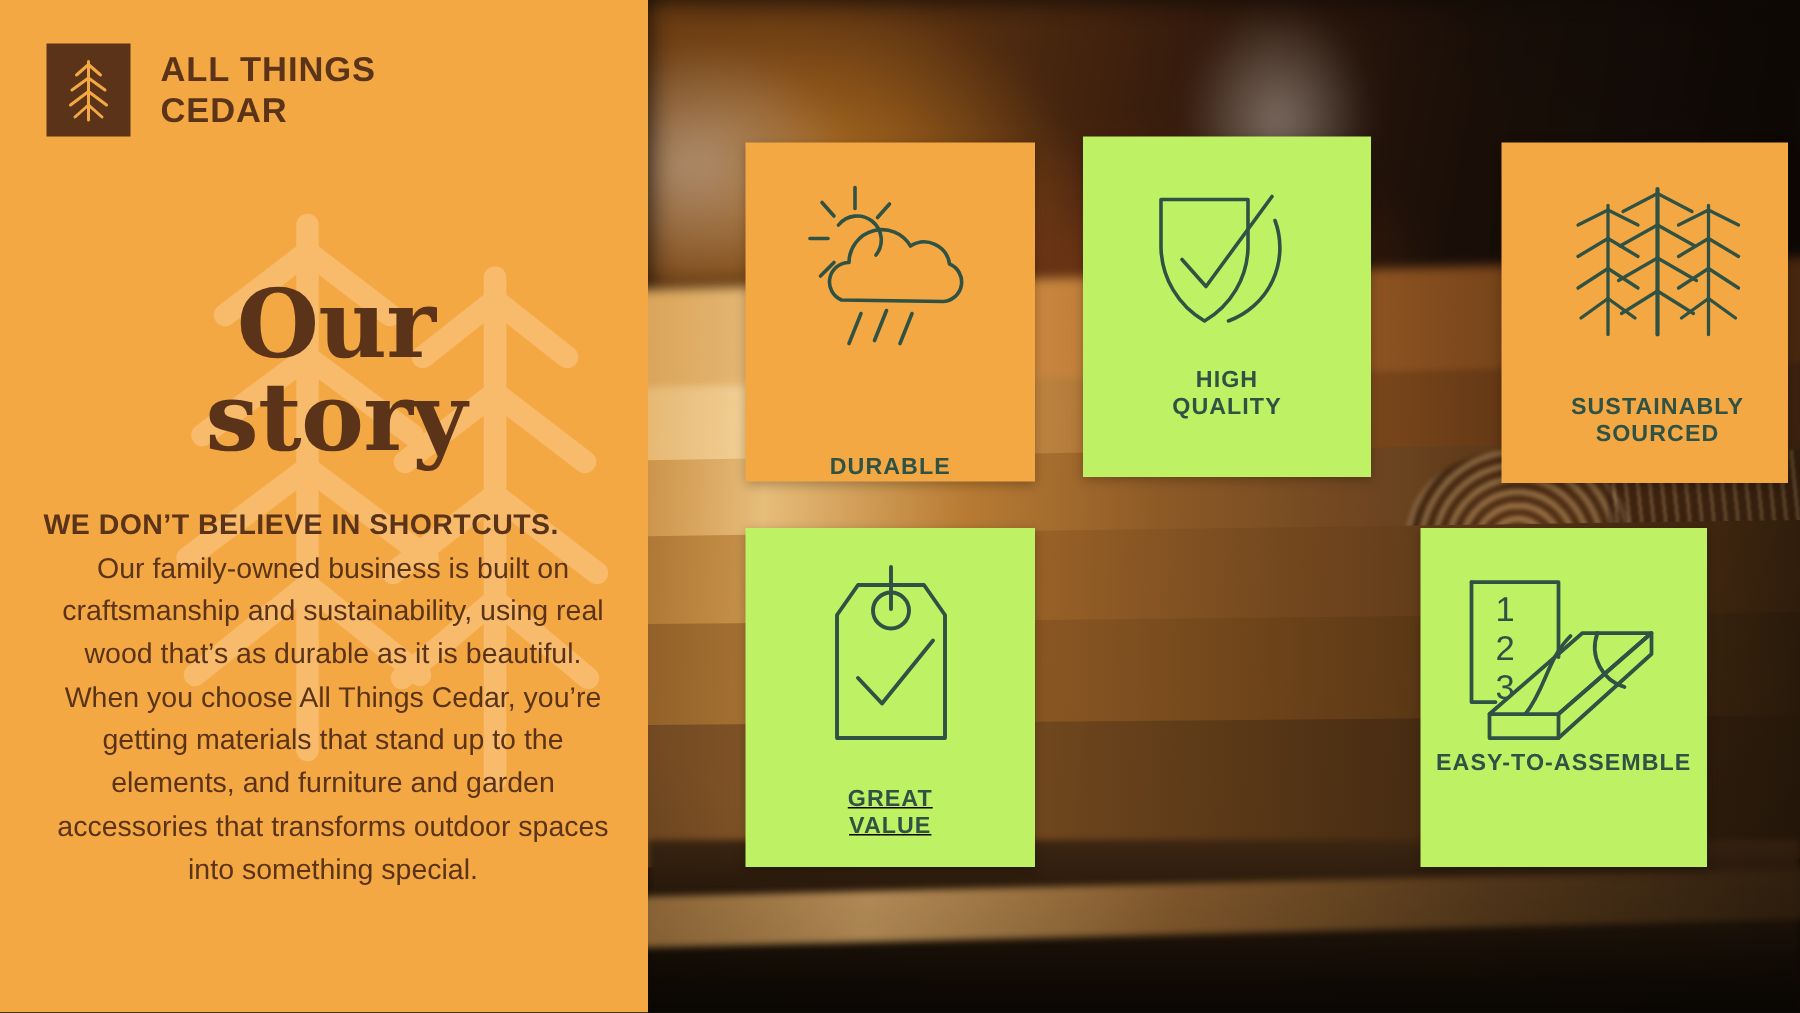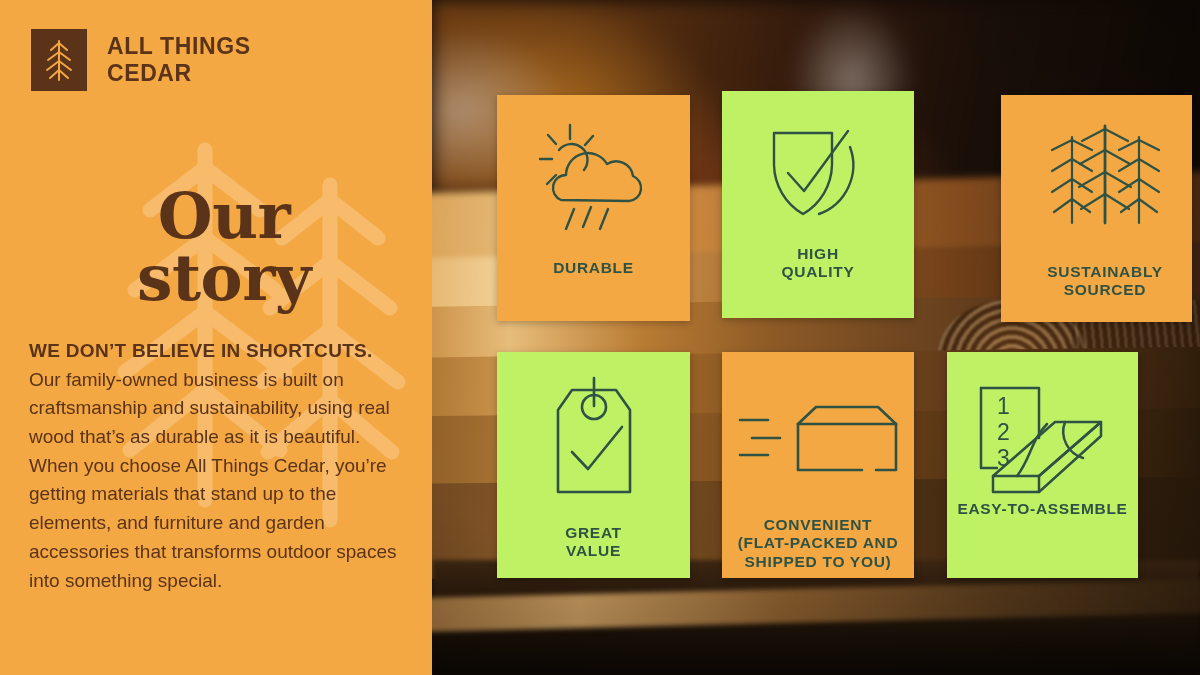--- a/index.html
+++ b/index.html
@@ -190,7 +190,7 @@
     white-space: pre-line;
   }
   
-  #card-durable     { left: 497px; top: 95px;  width: 193px; height: 226px; }
+  #card-durable     { left: 497px; top: 95px;  width: 193px; height: 226px; gap: 44px; }
   #card-high-quality{ left: 722px; top: 91px;  width: 192px; height: 227px; }
   #card-sustainably { left: 1001px; top: 95px;  width: 191px; height: 227px; padding-left: 17px; }
   

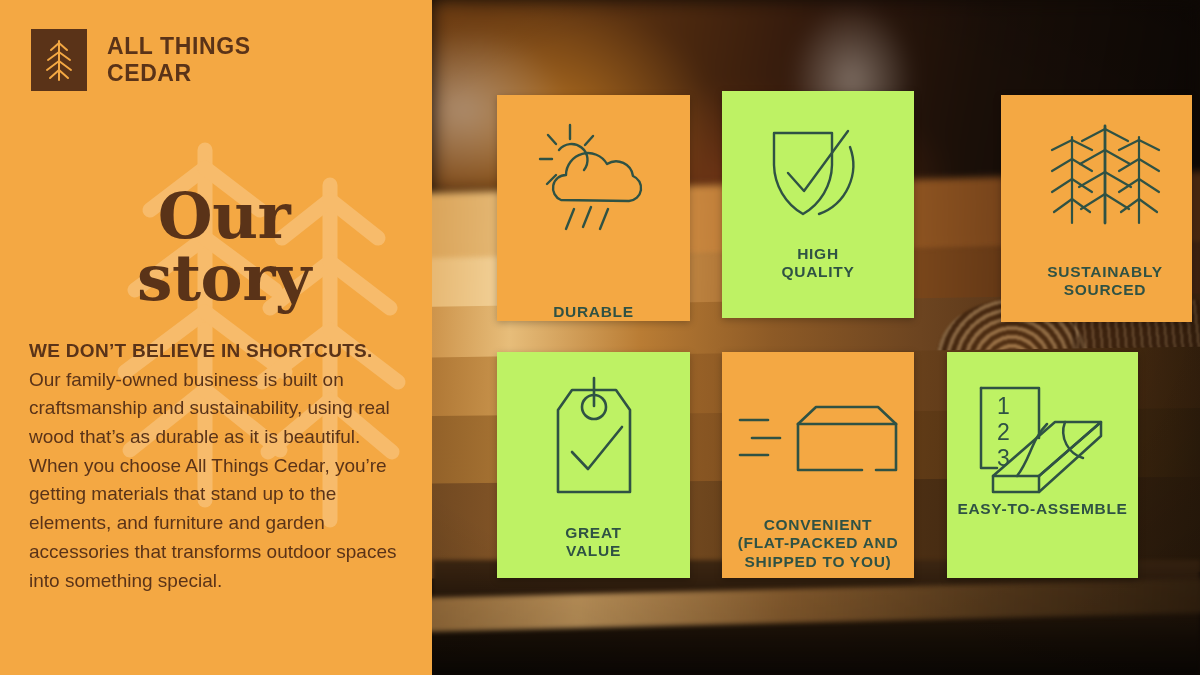--- a/index.html
+++ b/index.html
@@ -70,7 +70,7 @@
     letter-spacing: 0.3px;
     display: block;
   }
-  #body-rest { display: block; }
+  #body-rest { display: block; text-align: center; }
 
   
   #photo {

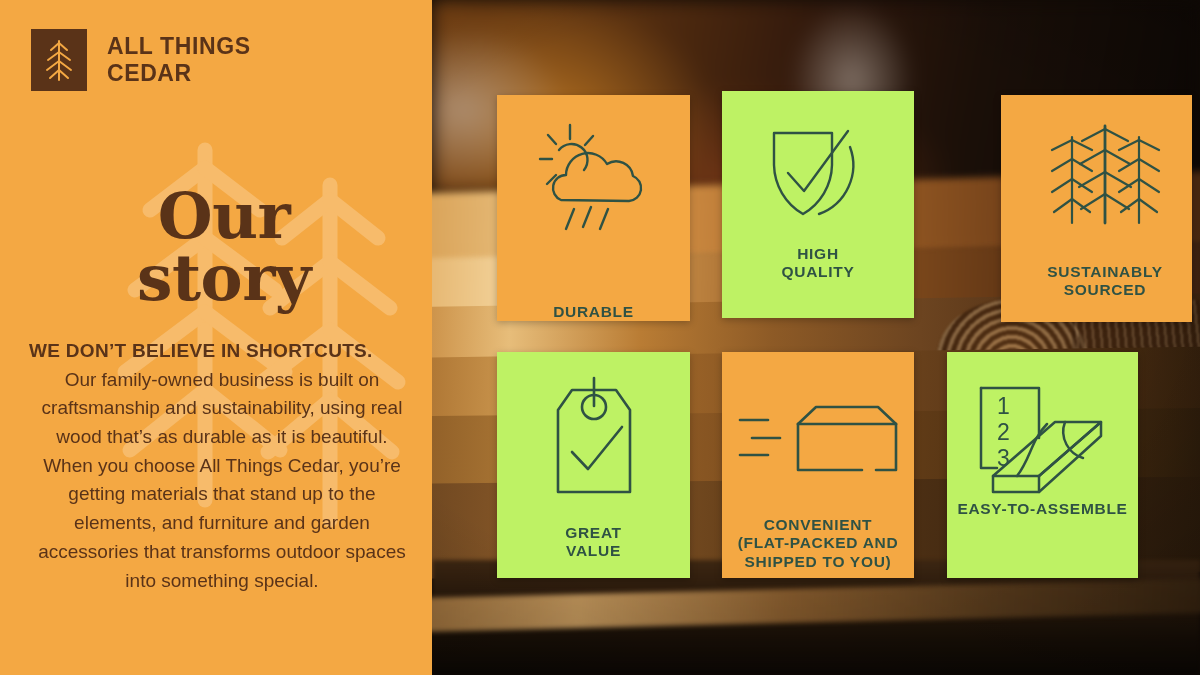--- a/index.html
+++ b/index.html
@@ -194,7 +194,7 @@
   #card-high-quality{ left: 722px; top: 91px;  width: 192px; height: 227px; }
   #card-sustainably { left: 1001px; top: 95px;  width: 191px; height: 227px; padding-left: 17px; }
   
-  #card-great-value { left: 497px; top: 352px; width: 193px; height: 226px; }
+  #card-great-value { left: 497px; top: 352px; width: 193px; height: 226px; text-decoration: underline; }
   #card-convenient  { left: 722px; top: 352px; width: 192px; height: 226px; }
   #card-easy        { left: 947px; top: 352px; width: 191px; height: 226px; }
 

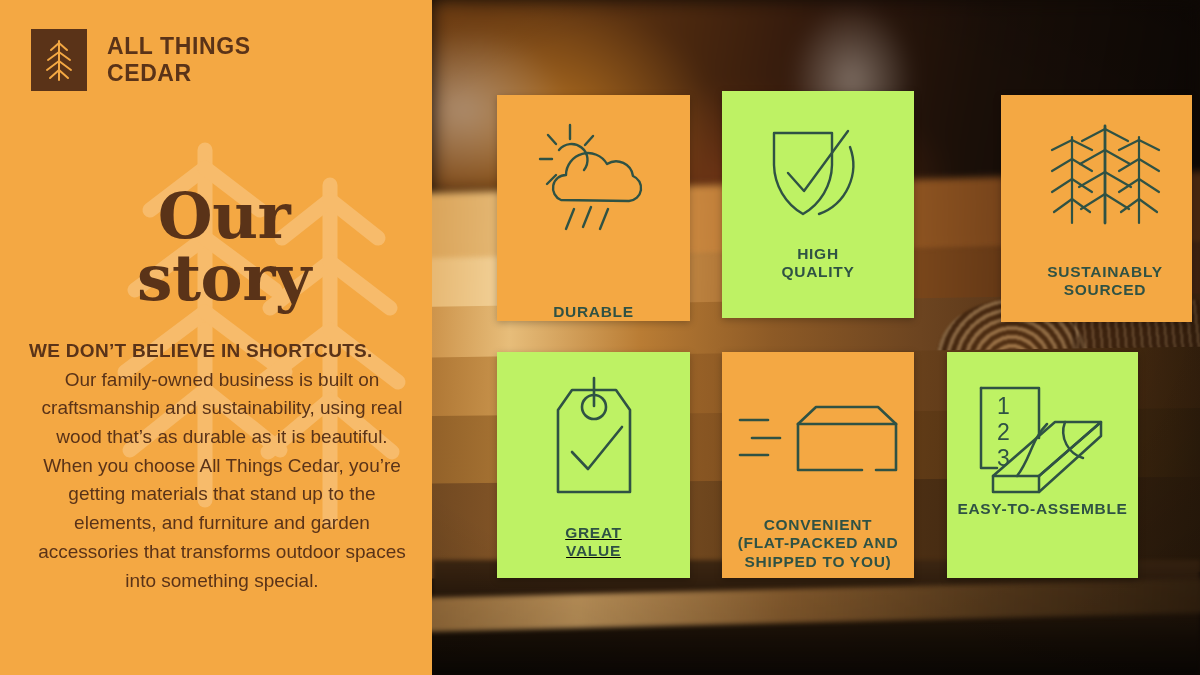--- a/index.html
+++ b/index.html
@@ -386,25 +386,6 @@
 VALUE</div>
   </div>
 
-  <div class="card orange" id="card-convenient">
-    <div class="card-icon">
-      <svg width="160" height="74" viewBox="0 0 160 74" fill="none" stroke="#2f5244" stroke-width="2.6" stroke-linecap="round" stroke-linejoin="round">
-
-        <path d="M2 18 L30 18"></path>
-        <path d="M14 36 L42 36"></path>
-        <path d="M2 53 L30 53"></path>
-
-        <path d="M60 22 L78 5 L140 5 L158 22"></path>
-        <path d="M60 22 L158 22"></path>
-
-        <path d="M60 22 L60 68 L124 68"></path>
-        <path d="M158 22 L158 68 L138 68"></path>
-      </svg>
-    </div>
-    <div class="card-label">CONVENIENT
-(FLAT-PACKED AND
-SHIPPED TO YOU)</div>
-  </div>
 
   <div class="card cream" id="card-easy">
     <div class="card-icon">

